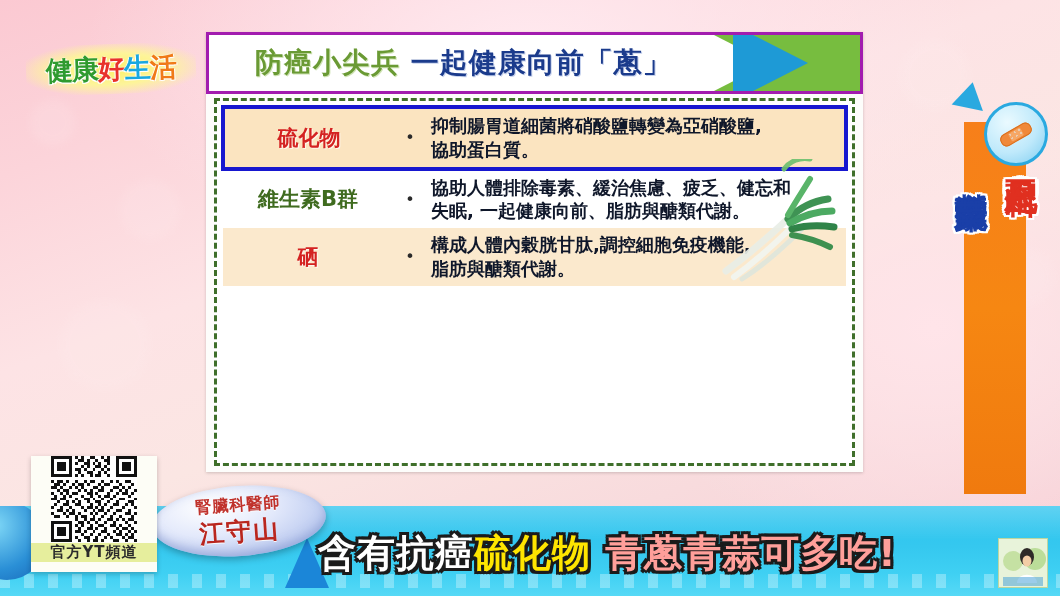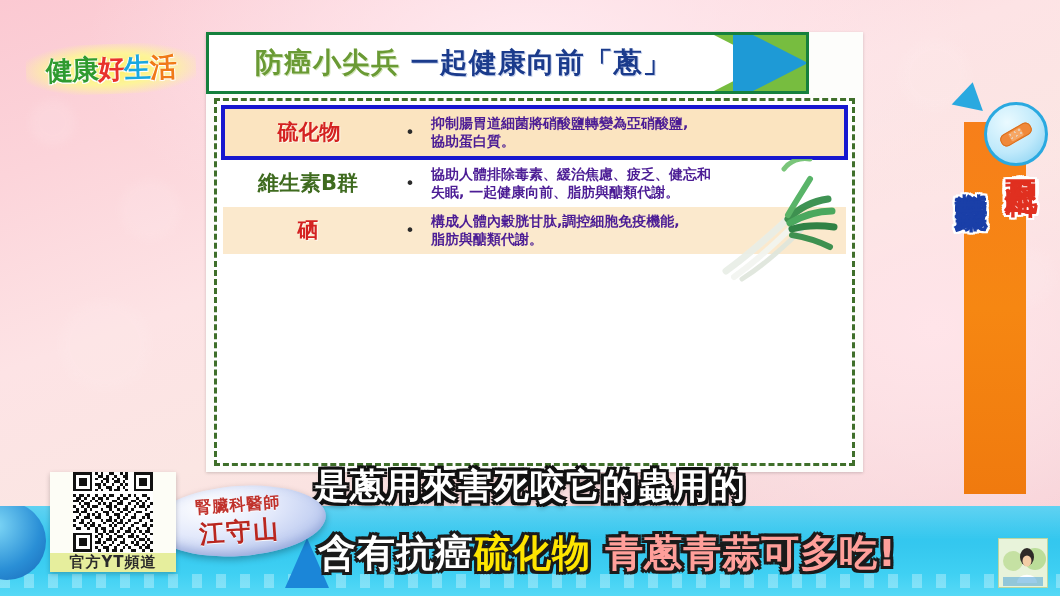--- a/index.html
+++ b/index.html
@@ -39,9 +39,9 @@
   }
   
   #board-header{
-    position:absolute;left:0;top:0;width:603px;height:62px;
+    position:absolute;left:0;top:0;width:657px;height:62px;
     background:#77bd3f;
-    border:3px solid #15803d;
+    border:3px solid #a21caf;
     box-sizing:border-box;
     overflow:hidden;
   }

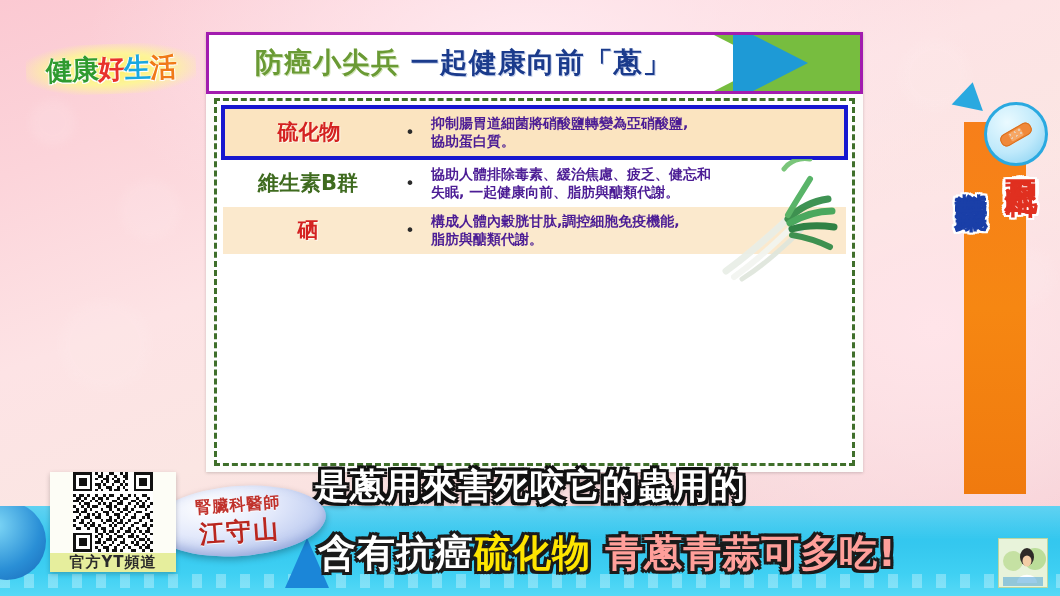--- a/index.html
+++ b/index.html
@@ -82,7 +82,7 @@
   .nm-green{color:#3f6b1f;text-shadow:1px 1px 0 rgba(255,255,255,.7);}
   .cell-bullet{width:26px;text-align:center;color:#2a2a2a;font-size:16px;vertical-align:top;padding-top:10px;}
   .cell-desc{
-    font-size:14px;font-weight:bold;color:#4c1d95;line-height:1.32;letter-spacing:0px;
+    font-size:18px;font-weight:bold;color:#0f172a;line-height:1.32;letter-spacing:0px;
   }
   tr.row-shade td{background:#fbe9cd;}
   tr.row-plain td{background:#ffffff;}

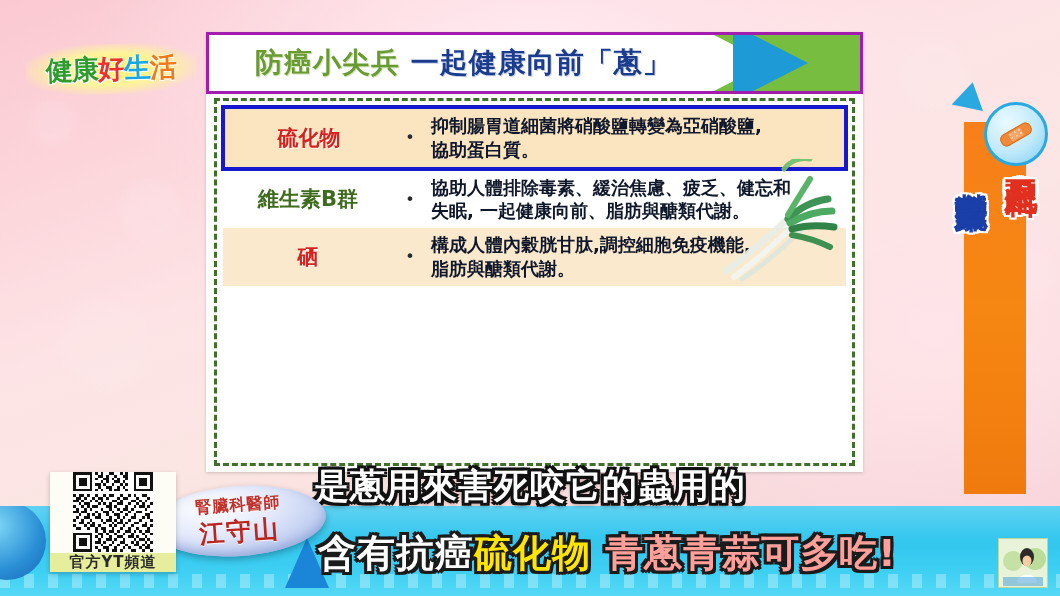--- a/index.html
+++ b/index.html
@@ -304,7 +304,6 @@
     <div class="vcol" id="vcol-right"><span class="g">青蔥青蒜</span><span class="r">不只是配料</span></div>
   </div>
 
-  <div id="caption-line">是蔥用來害死咬它的蟲用的</div>
 
   <div id="bottom-bar">
     <div class="sheen"></div>

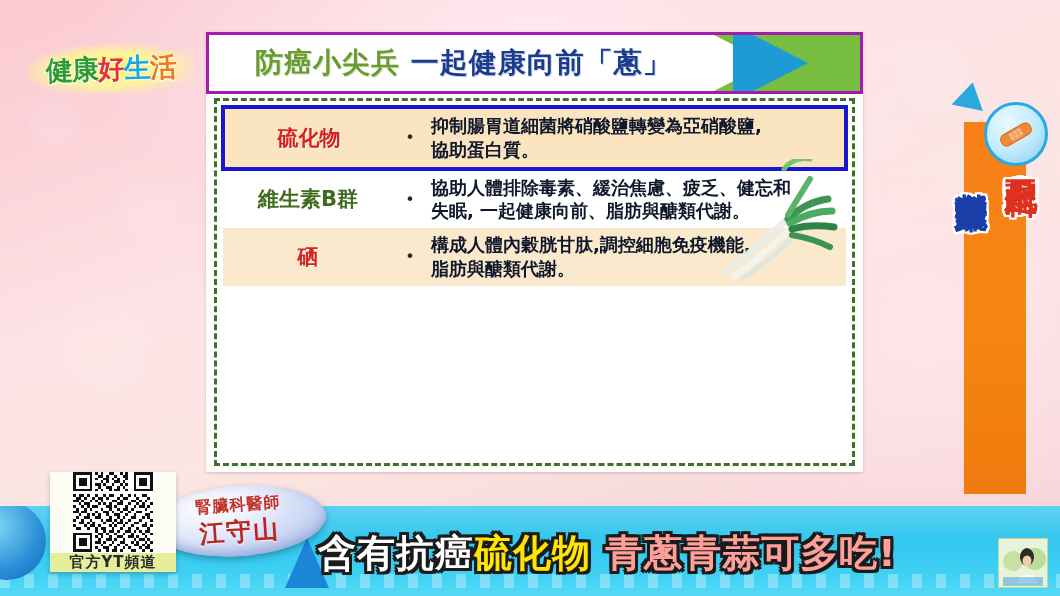--- a/index.html
+++ b/index.html
@@ -202,7 +202,7 @@
 
   
   #qr-card{
-    position:absolute;left:50px;bottom:24px;width:126px;height:100px;
+    position:absolute;left:31px;bottom:24px;width:126px;height:116px;
     background:#fdfdf6;box-shadow:0 2px 5px rgba(0,0,0,.22);
     display:flex;flex-direction:column;align-items:center;justify-content:flex-start;
     padding-top:0;box-sizing:border-box;z-index:7;

